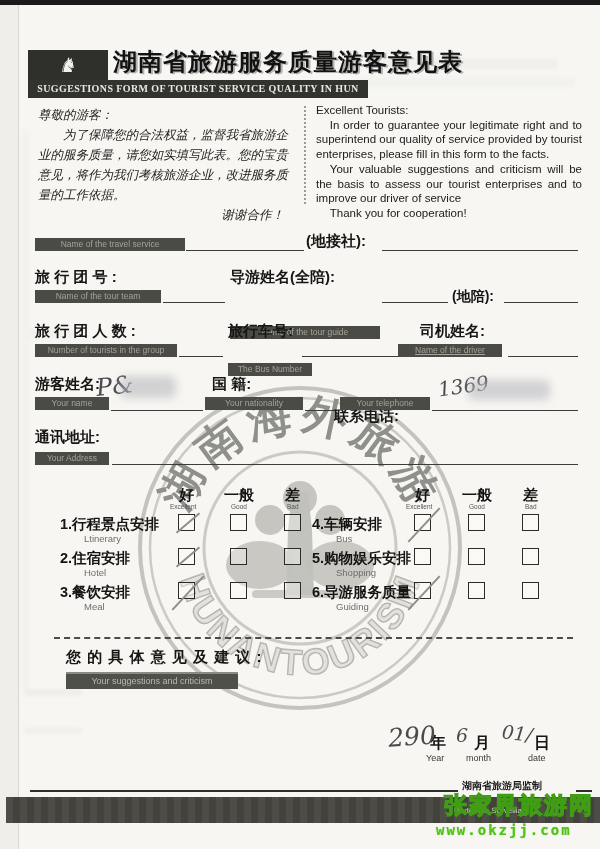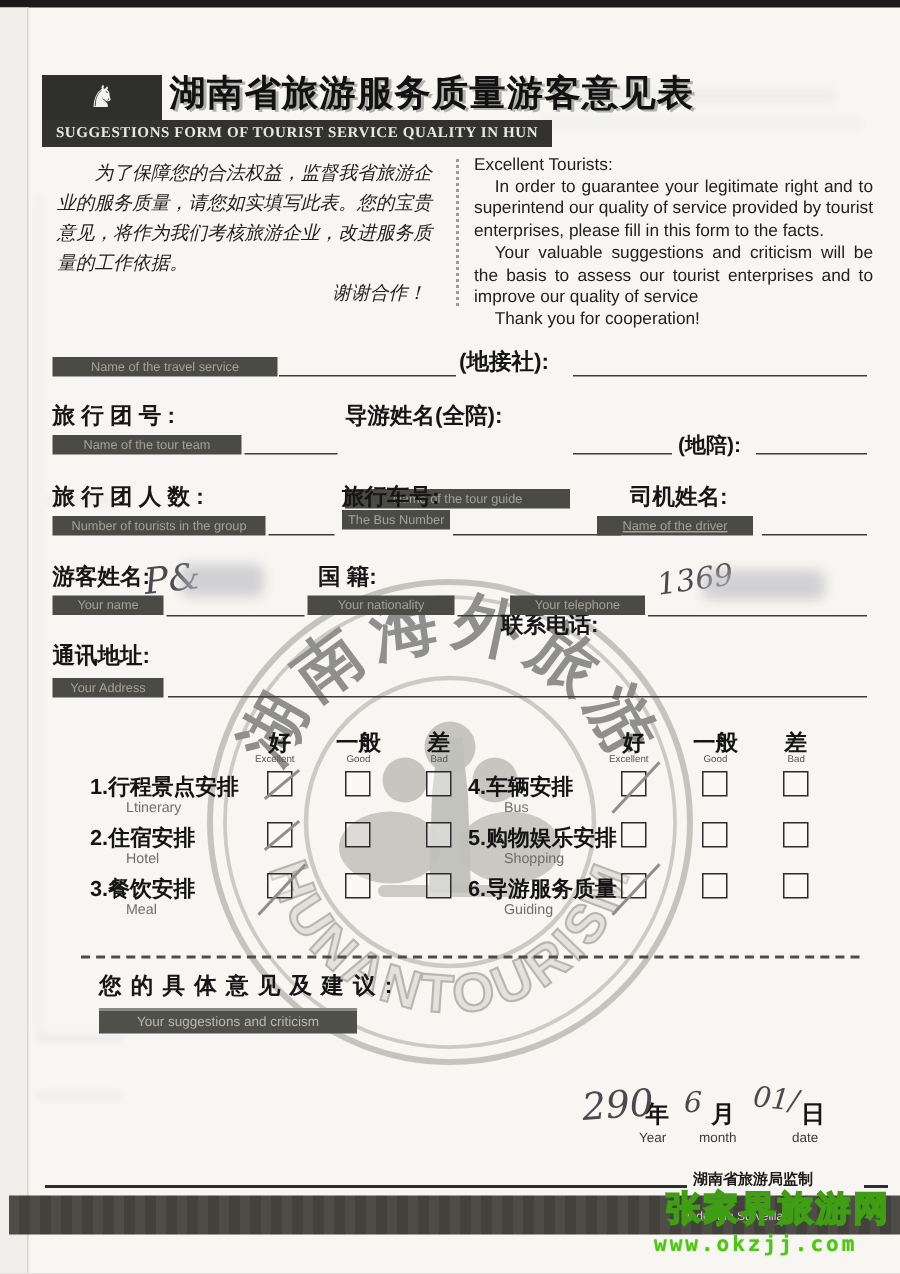--- a/index.html
+++ b/index.html
@@ -108,6 +108,7 @@
   <div class="subbar">SUGGESTIONS FORM OF TOURIST SERVICE QUALITY IN HUN</div>
 
   <div class="intro-cn">
+    <div>尊敬的游客：</div>
     <div class="body">为了保障您的合法权益，监督我省旅游企业的服务质量，请您如实填写此表。您的宝贵意见，将作为我们考核旅游企业，改进服务质量的工作依据。</div>
     <div class="closing">谢谢合作！</div>
   </div>

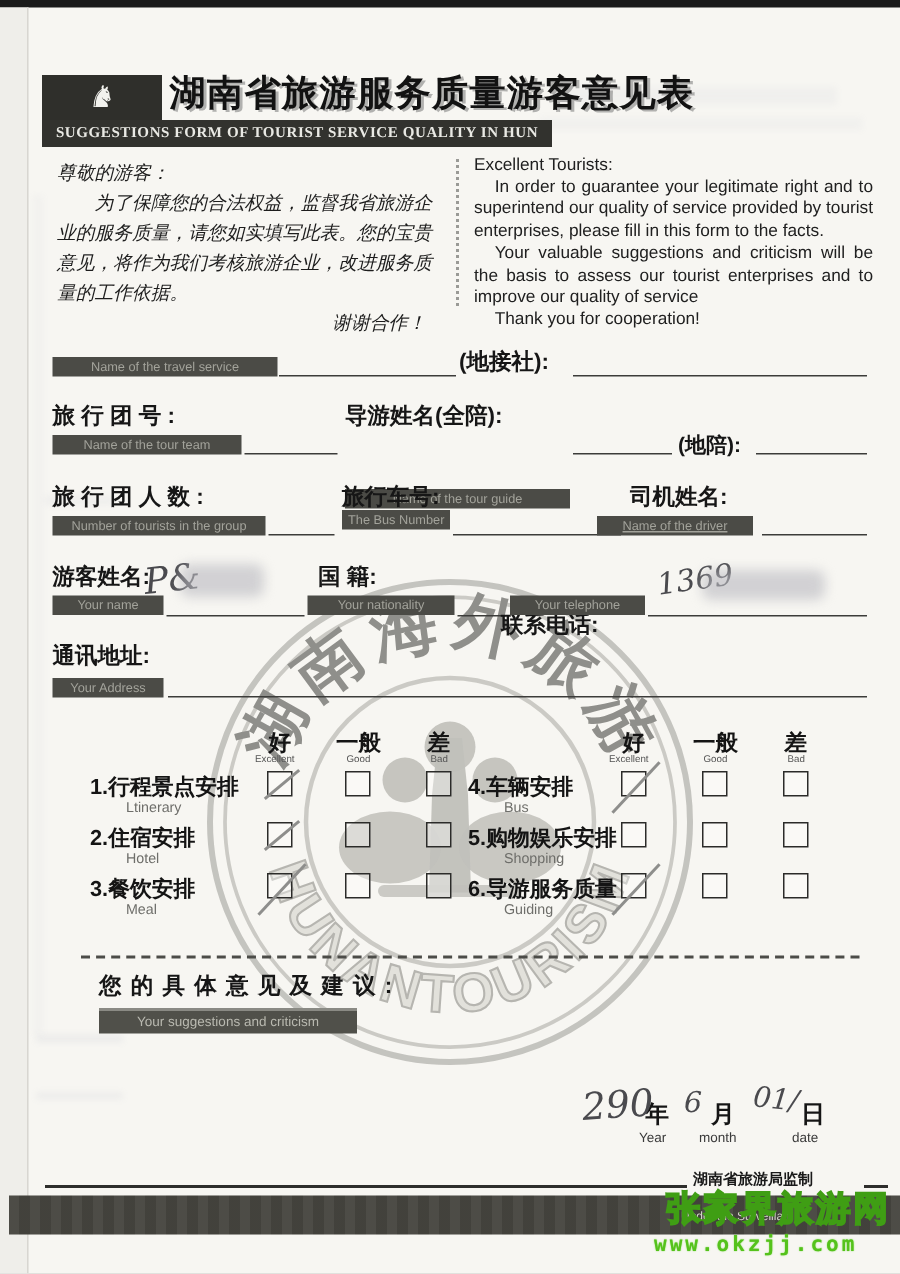--- a/index.html
+++ b/index.html
@@ -116,7 +116,7 @@
   <div class="intro-en">
     <div>Excellent Tourists:</div>
     <div class="ind">In order to guarantee your legitimate right and to superintend our quality of service provided by tourist enterprises, please fill in this form to the facts.</div>
-    <div class="ind">Your valuable suggestions and criticism will be the basis to assess our tourist enterprises and to improve our quality of service</div>
+    <div class="ind">Your valuable suggestions and criticism will be the basis to assess our tourist enterprises and to improve our driver of service</div>
     <div class="ind">Thank you for cooperation!</div>
   </div>
 

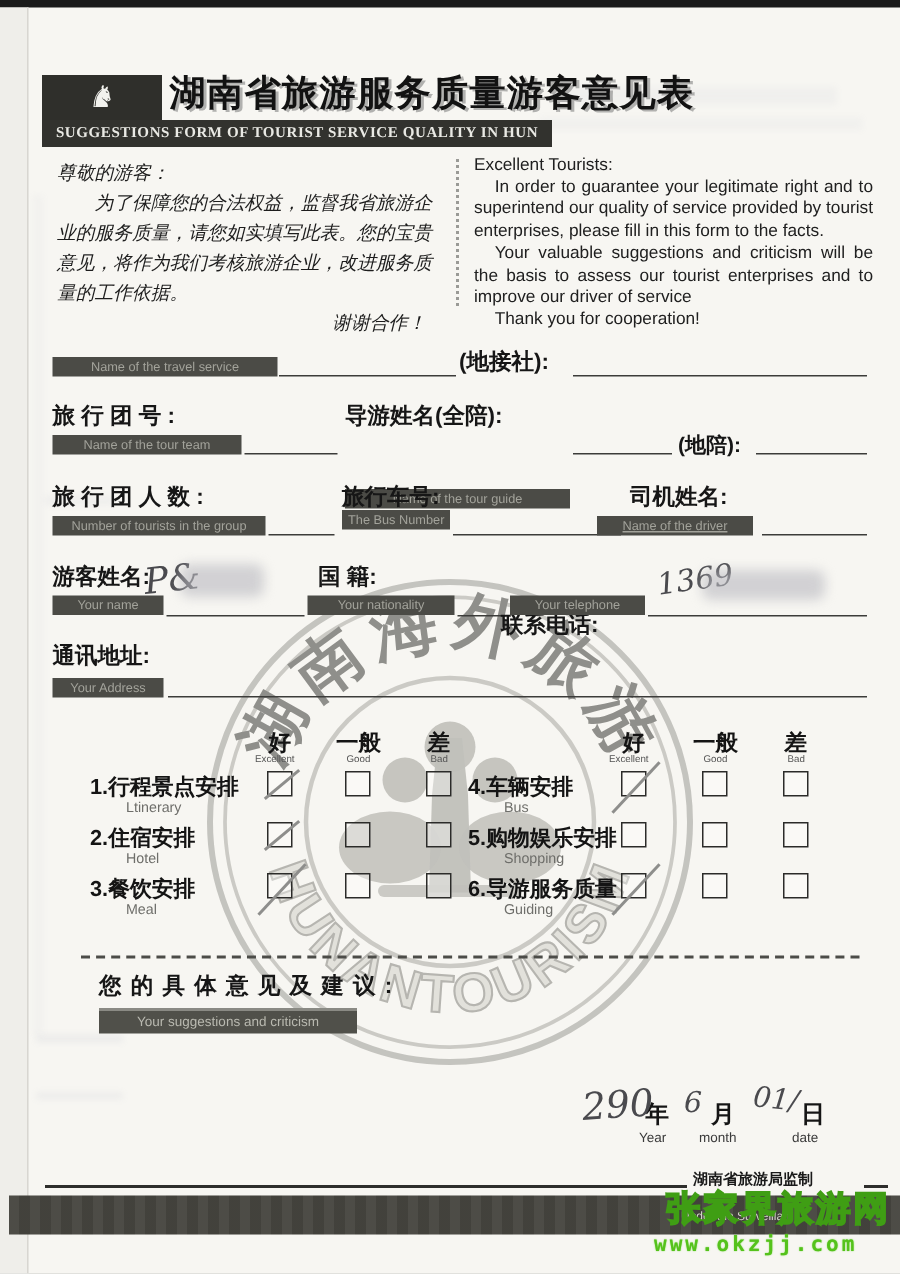--- a/index.html
+++ b/index.html
@@ -138,7 +138,7 @@
   <div class="fsub" style="left:35px;top:344px;width:142px;">Number of tourists in the group</div>
   <div class="wline" style="left:179px;top:356px;width:44px;"></div>
   <div class="flabel" style="left:228px;top:322px;">旅行车号:</div>
-  <div class="fsub" style="left:228px;top:340px;width:72px;">The Bus Number</div>
+  <div class="fsub" style="left:228px;top:363px;width:84px;">The Bus Number</div>
   <div class="wline" style="left:302px;top:356px;width:112px;"></div>
   <div class="flabel" style="left:420px;top:322px;">司机姓名:</div>
   <div class="fsub" style="left:398px;top:344px;width:104px;text-decoration:underline;">Name of the driver</div>

